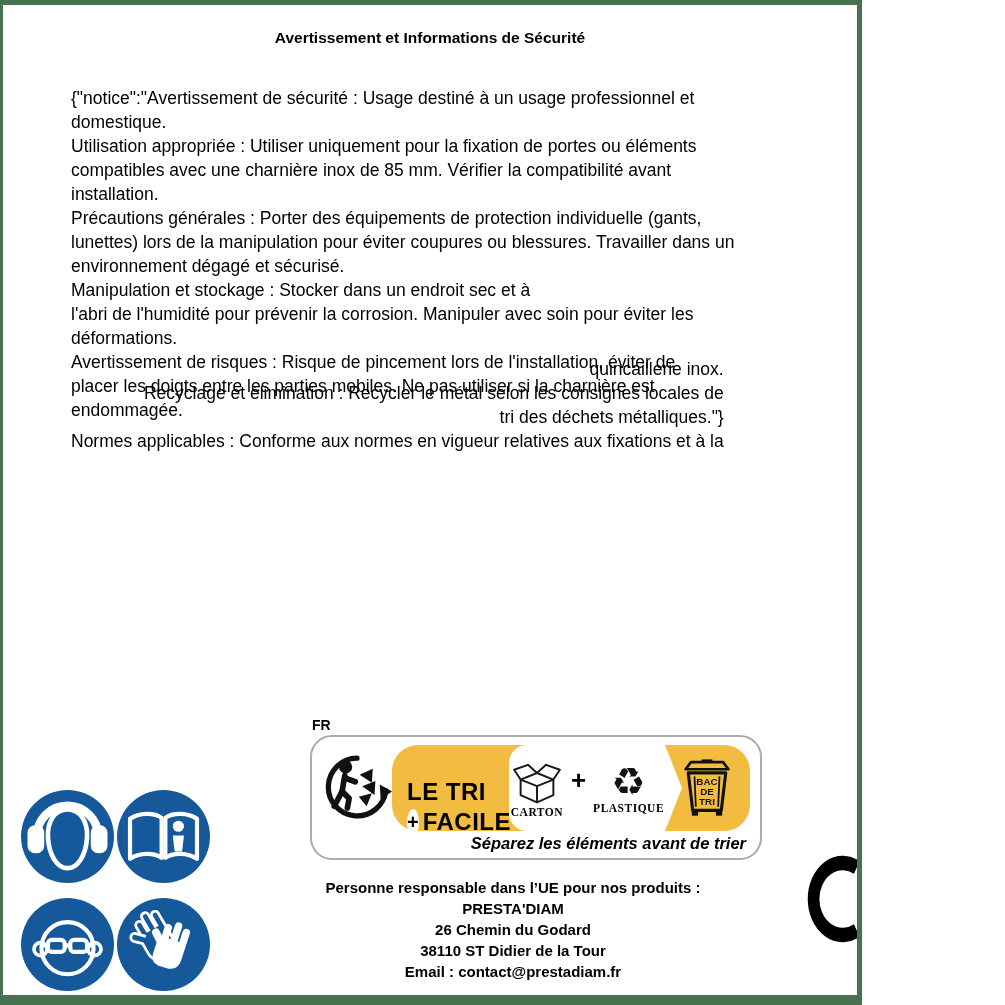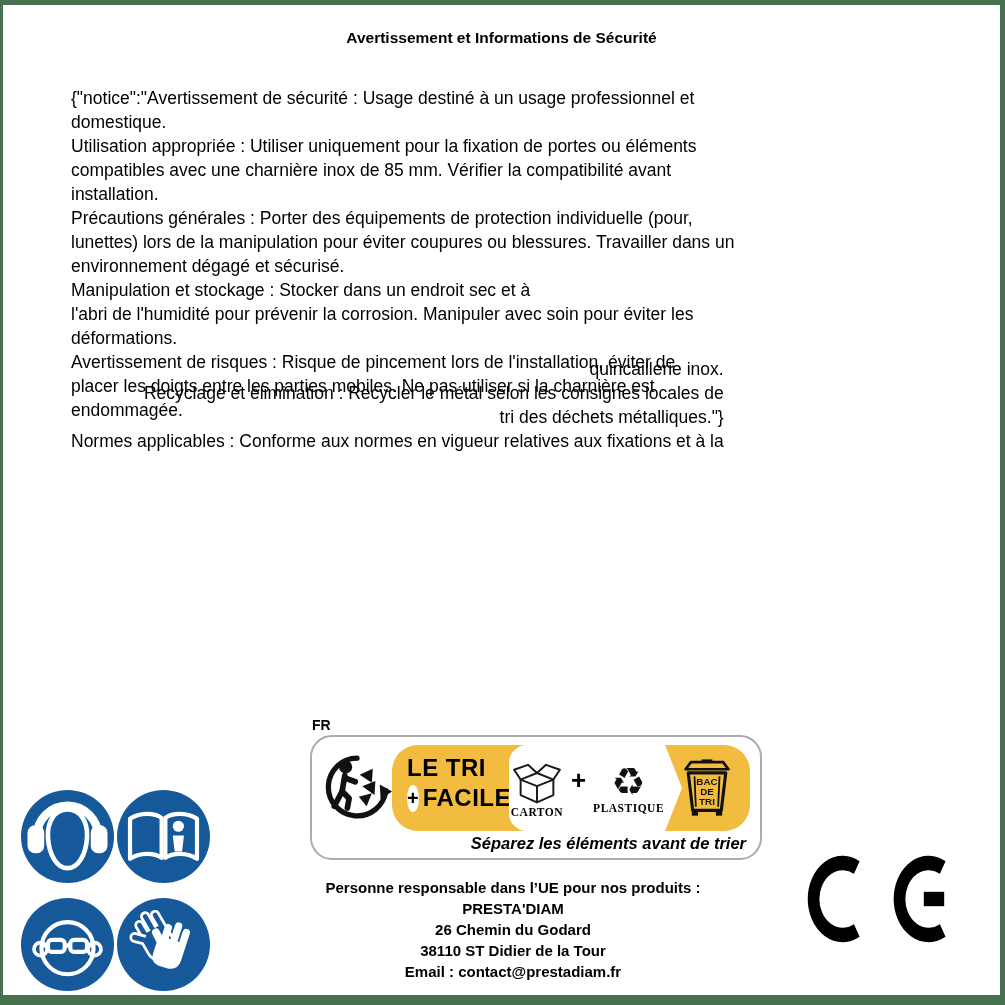--- a/index.html
+++ b/index.html
@@ -4,7 +4,7 @@
 <style>
   html,body{margin:0;padding:0;background:#fff;}
   .page{
-    position:relative;width:1005px;height:1005px;box-sizing:border-box;
+    position:relative;width:862px;height:1005px;box-sizing:border-box;
     border-style:solid;border-color:var(--border_green,#47714f);
     border-width:5px 5px 10px 3px;background:#fff;overflow:hidden;
     font-family:"Liberation Sans",sans-serif;color:#000;

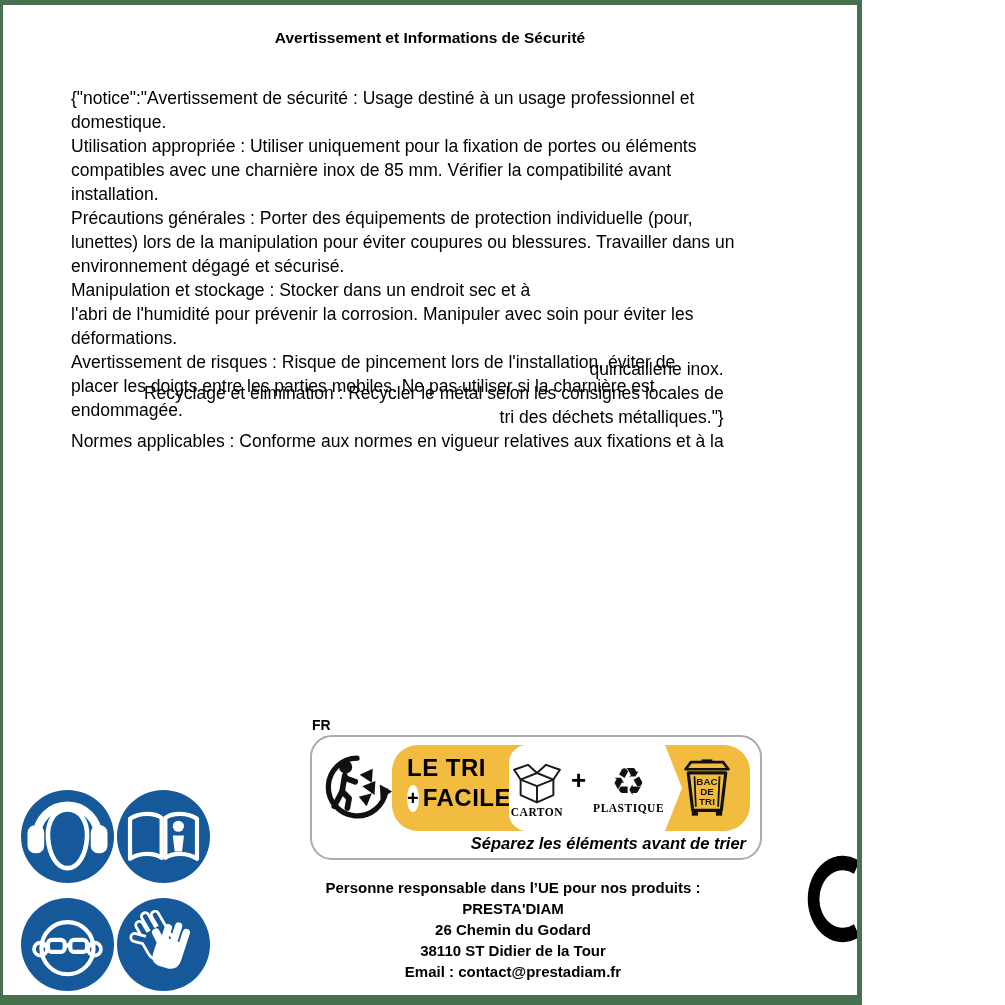--- a/index.html
+++ b/index.html
@@ -60,7 +60,7 @@
     <div>Utilisation appropriée : Utiliser uniquement pour la fixation de portes ou éléments</div>
     <div>compatibles avec une charnière inox de 85 mm. Vérifier la compatibilité avant</div>
     <div>installation.</div>
-    <div>Précautions générales : Porter des équipements de protection individuelle (pour,</div>
+    <div>Précautions générales : Porter des équipements de protection individuelle (gants,</div>
     <div>lunettes) lors de la manipulation pour éviter coupures ou blessures. Travailler dans un</div>
     <div>environnement dégagé et sécurisé.</div>
     <div>Manipulation et stockage : Stocker dans un endroit sec et à</div>

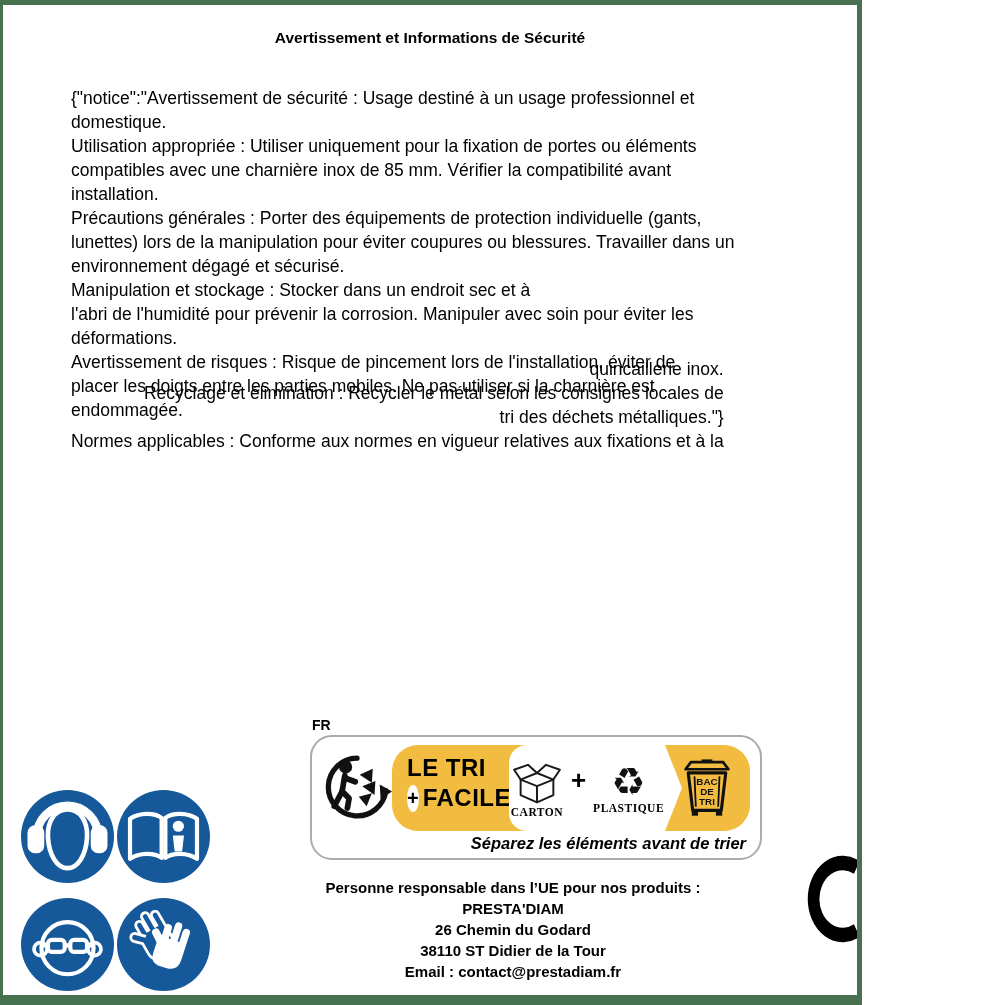--- a/index.html
+++ b/index.html
@@ -27,7 +27,7 @@
   .band{position:absolute;left:80px;top:8px;width:358px;height:86px;
     background:var(--tri_yellow,#f2bc40);border-radius:26px;display:flex;align-items:stretch;overflow:hidden;}
   .lettering{width:117px;padding:11px 0 0 15px;box-sizing:border-box;}
-  .ltri{font-size:24px;font-weight:bold;letter-spacing:.5px;line-height:24px;}
+  .ltri{font-size:24px;font-weight:bold;letter-spacing:.5px;line-height:24px;margin-top:24px;}
   .facile-row{display:flex;align-items:center;gap:4px;margin-top:4px;}
   .plus-circle{width:27px;height:27px;border-radius:50%;background:#fff;display:flex;
     align-items:center;justify-content:center;font-weight:bold;font-size:20px;line-height:20px;}

